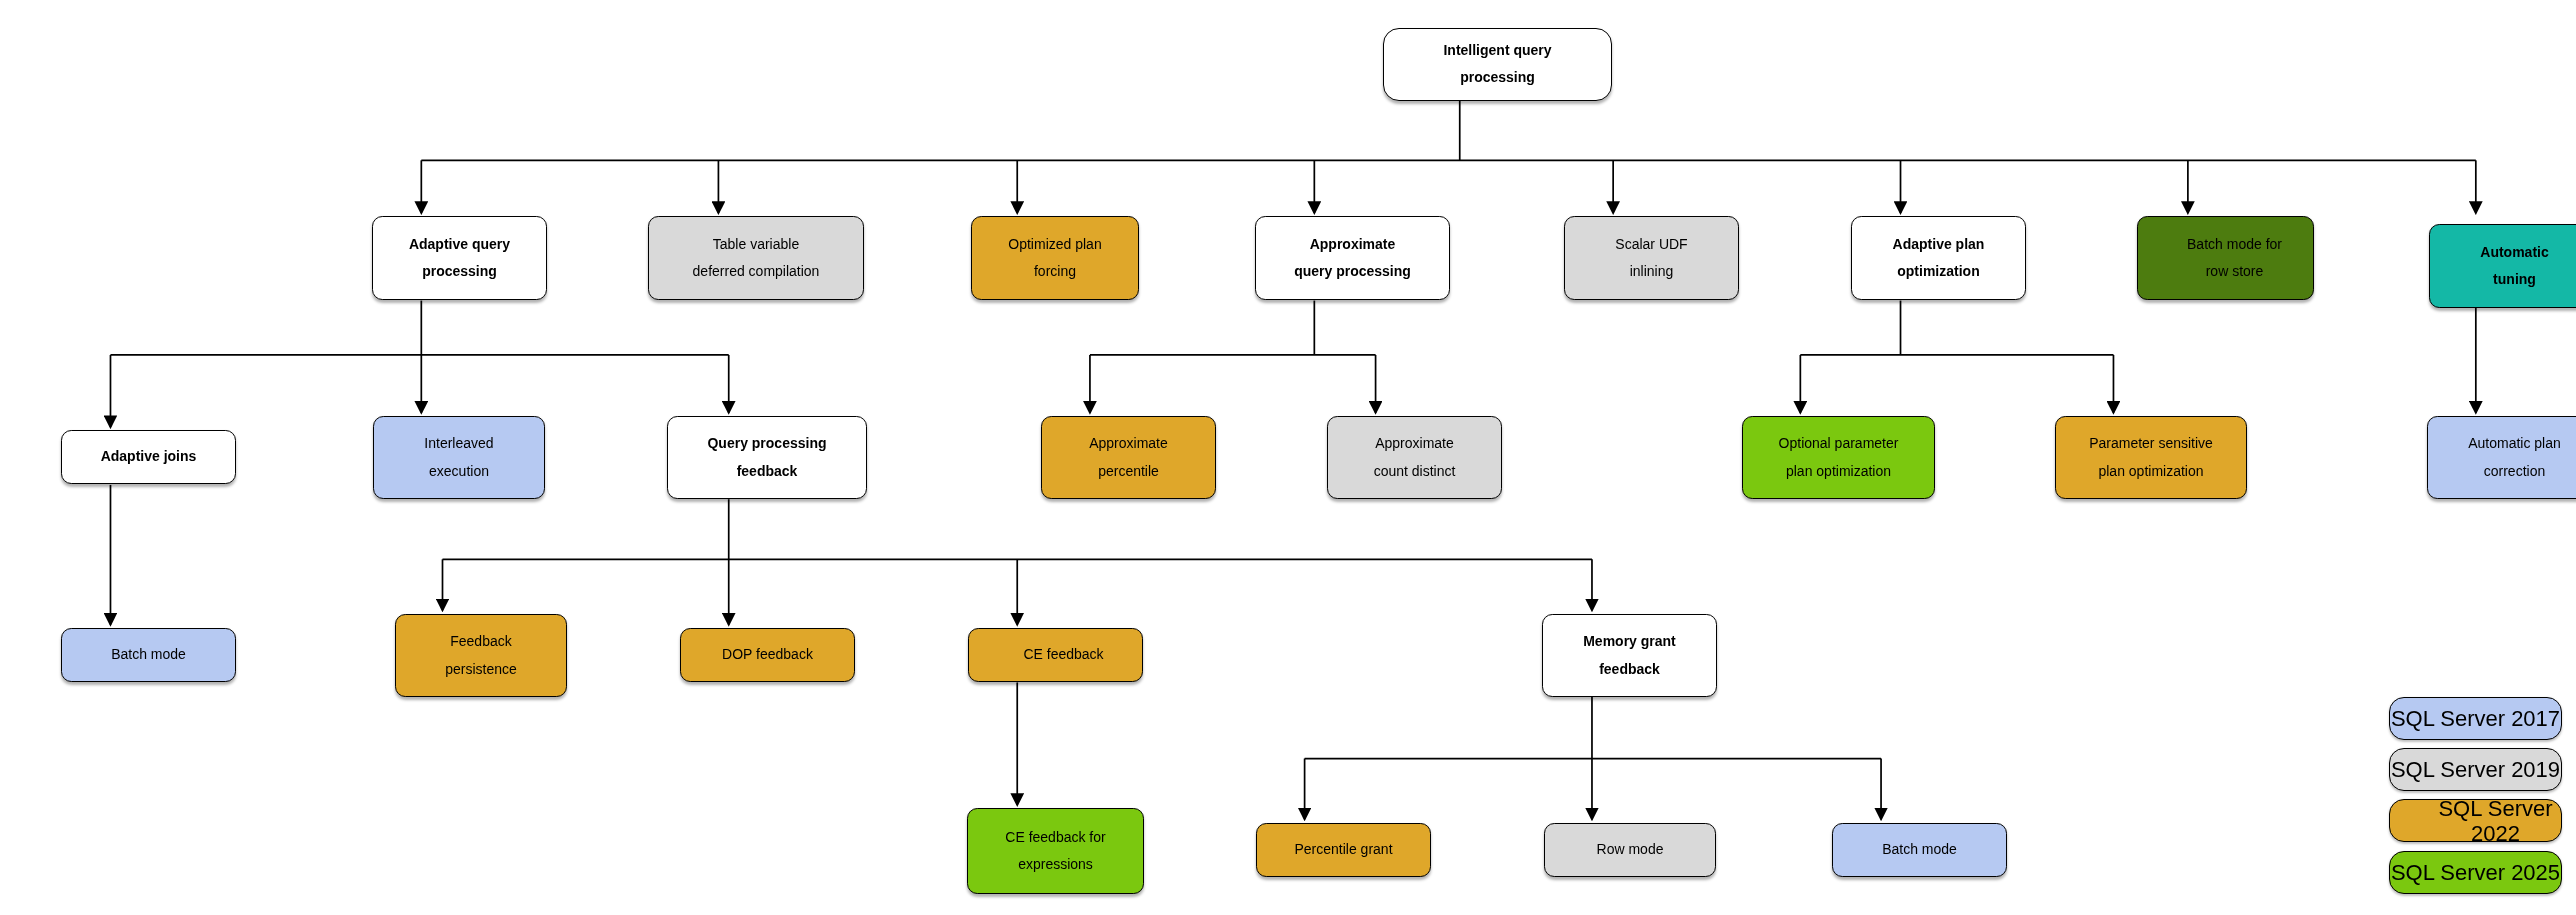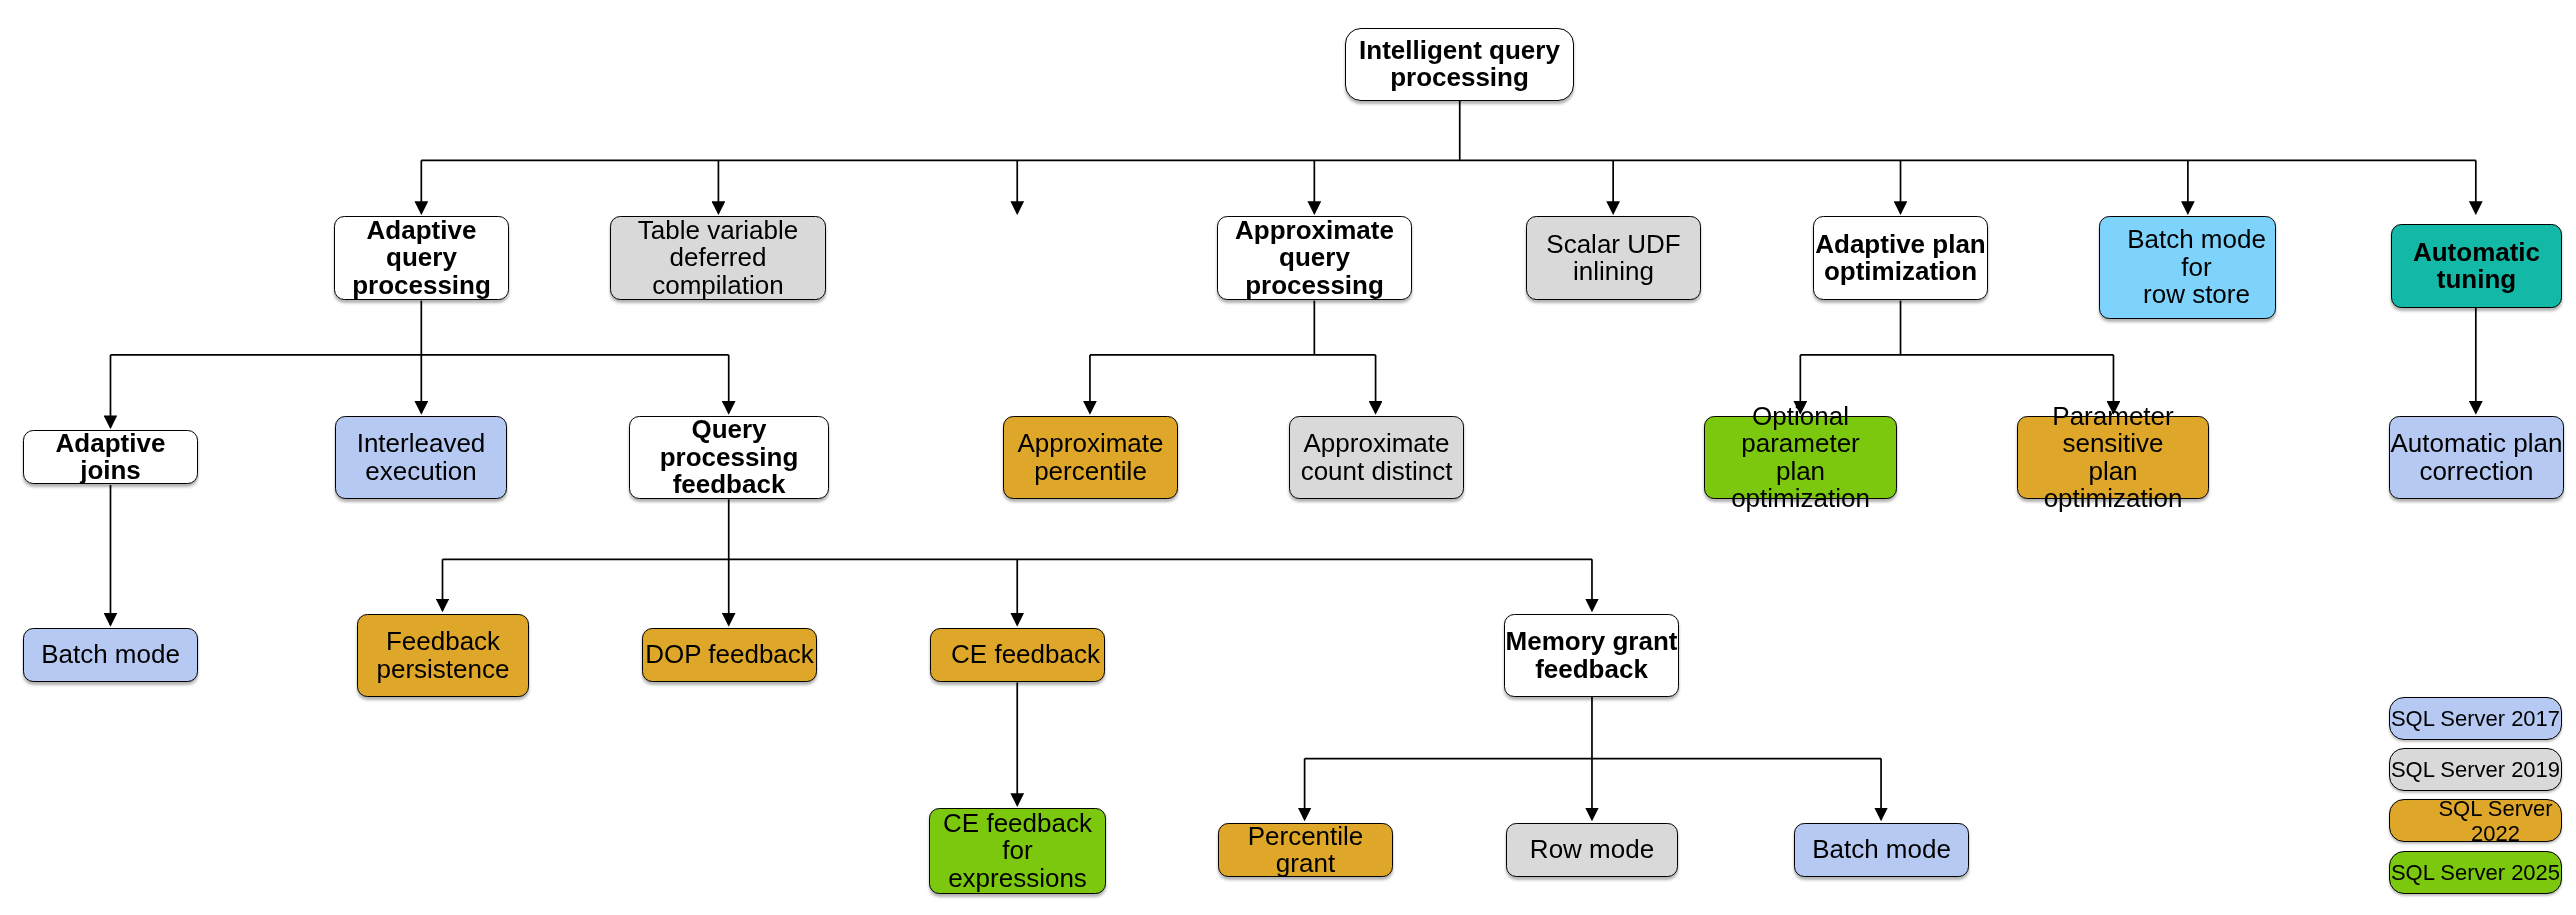--- a/index.html
+++ b/index.html
@@ -21,10 +21,11 @@
     color:#000;
     display:flex;align-items:center;justify-content:center;
     text-align:center;
-    font-size:26px;line-height:27.5px;
+    font-size:14px;line-height:27.5px;
     white-space:pre-line;
     font-weight:400;
     box-shadow:0 2.3px 2.9px rgba(0,0,0,0.30);
+    margin-left:38px;
   }
   .hub{font-weight:700;}
   .legend-item{

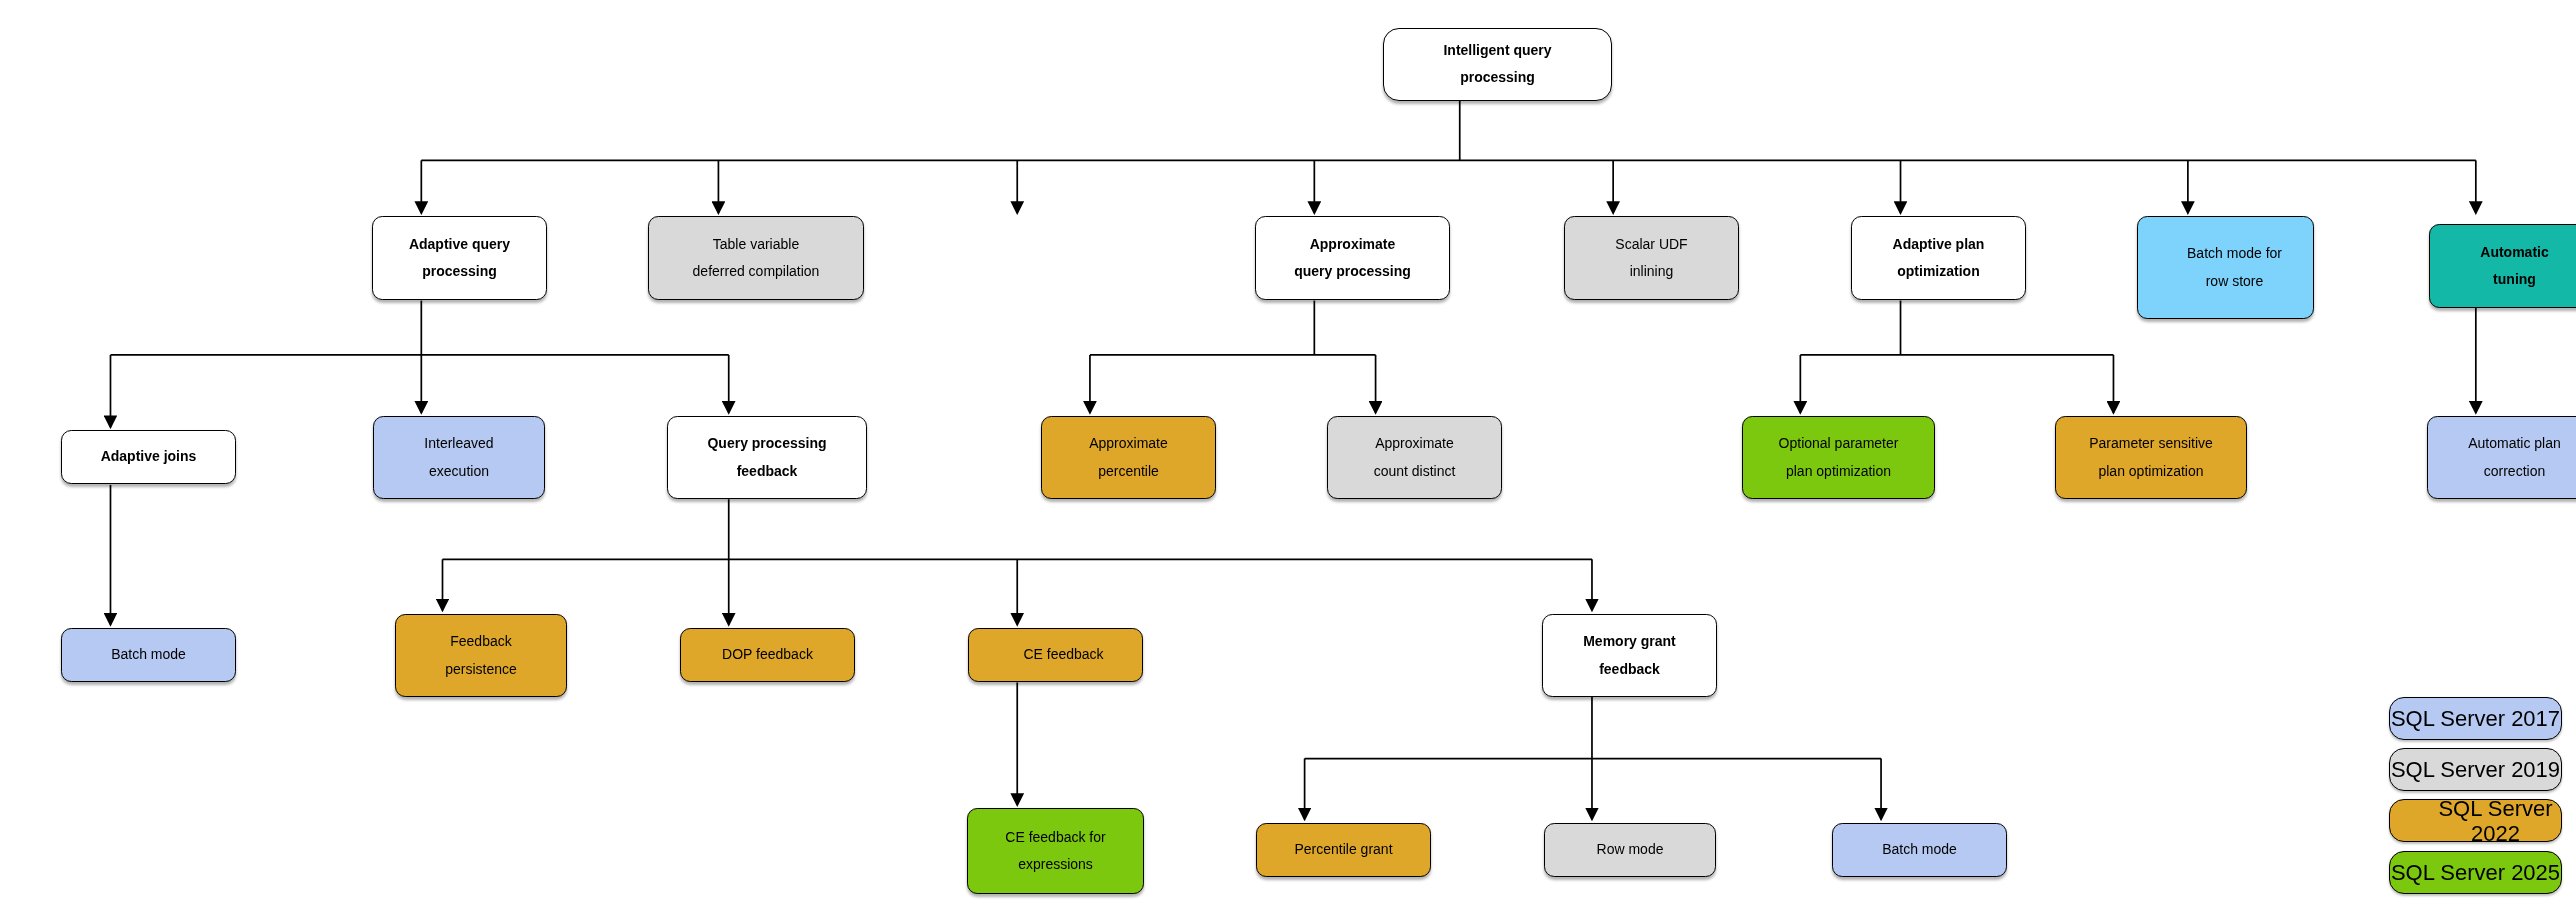--- a/index.html
+++ b/index.html
@@ -108,6 +108,8 @@
 processing</div>
   <div class="node" style="left: 610px; top: 216px; width: 216px; height: 84px; background: rgb(217, 217, 217);">Table variable
 deferred compilation</div>
+  <div class="node" style="left: 933px; top: 216px; width: 168px; height: 84px; background: rgb(223, 167, 42);">Optimized plan
+forcing</div>
   <div class="node hub" style="left: 1217px; top: 216px; width: 195px; height: 84px; background: rgb(255, 255, 255);">Approximate
 query processing</div>
   <div class="node" style="left: 1526px; top: 216px; width: 175px; height: 84px; background: rgb(217, 217, 217);">Scalar UDF

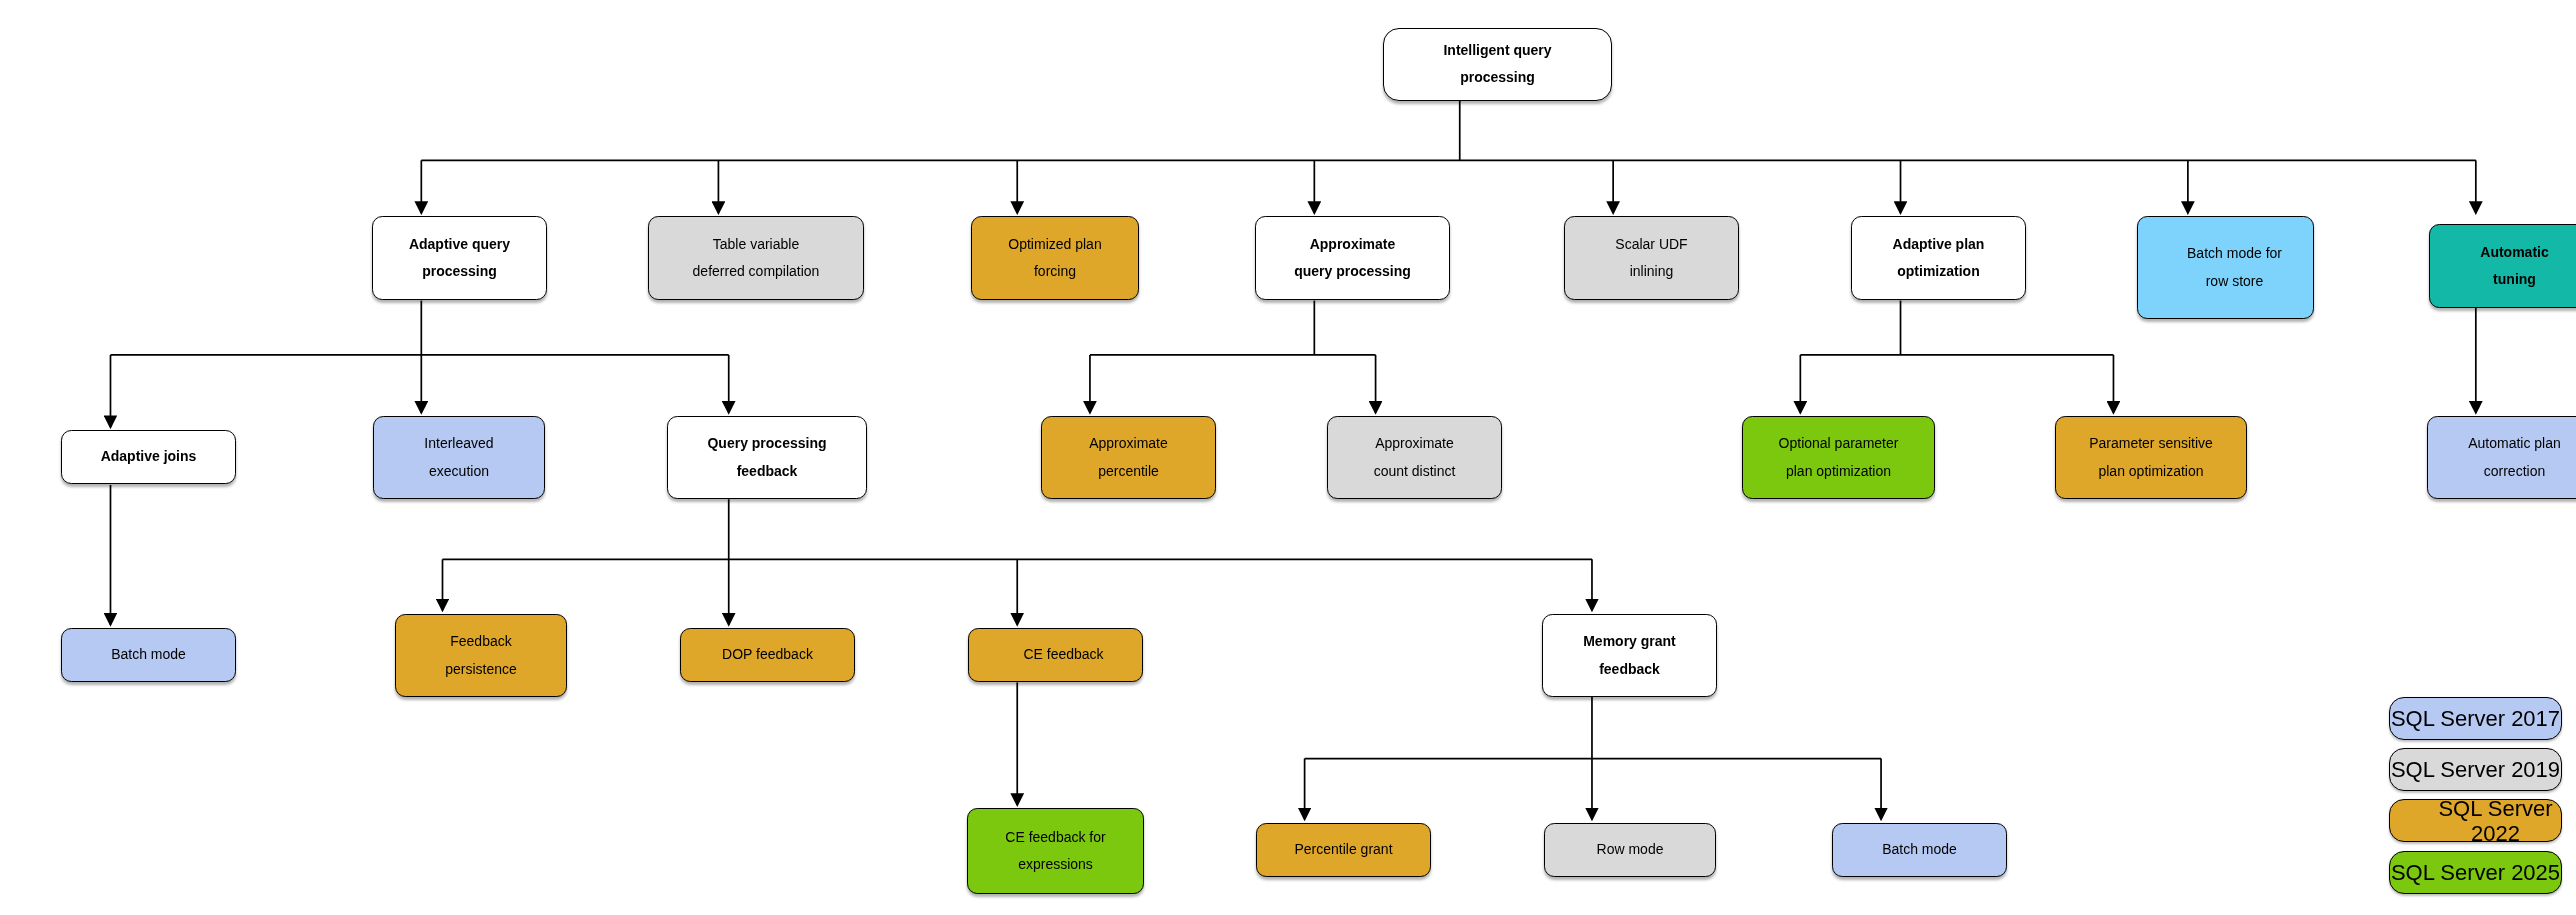--- a/index.html
+++ b/index.html
@@ -116,7 +116,7 @@
 inlining</div>
   <div class="node hub" style="left: 1813px; top: 216px; width: 175px; height: 84px; background: rgb(255, 255, 255);">Adaptive plan
 optimization</div>
-  <div class="node" style="left: 2099px; top: 216px; width: 177px; height: 103px; background: #7dd3fc; padding-left: 18px;">Batch mode for
+  <div class="node" style="left: 2099px; top: 216px; width: 177px; height: 84px; background: #4d7c0f; padding-left: 18px;">Batch mode for
 row store</div>
   <div class="node hub" style="left: 2391px; top: 224px; width: 171px; height: 84px; background: #14b8a6;">Automatic
 tuning</div>

